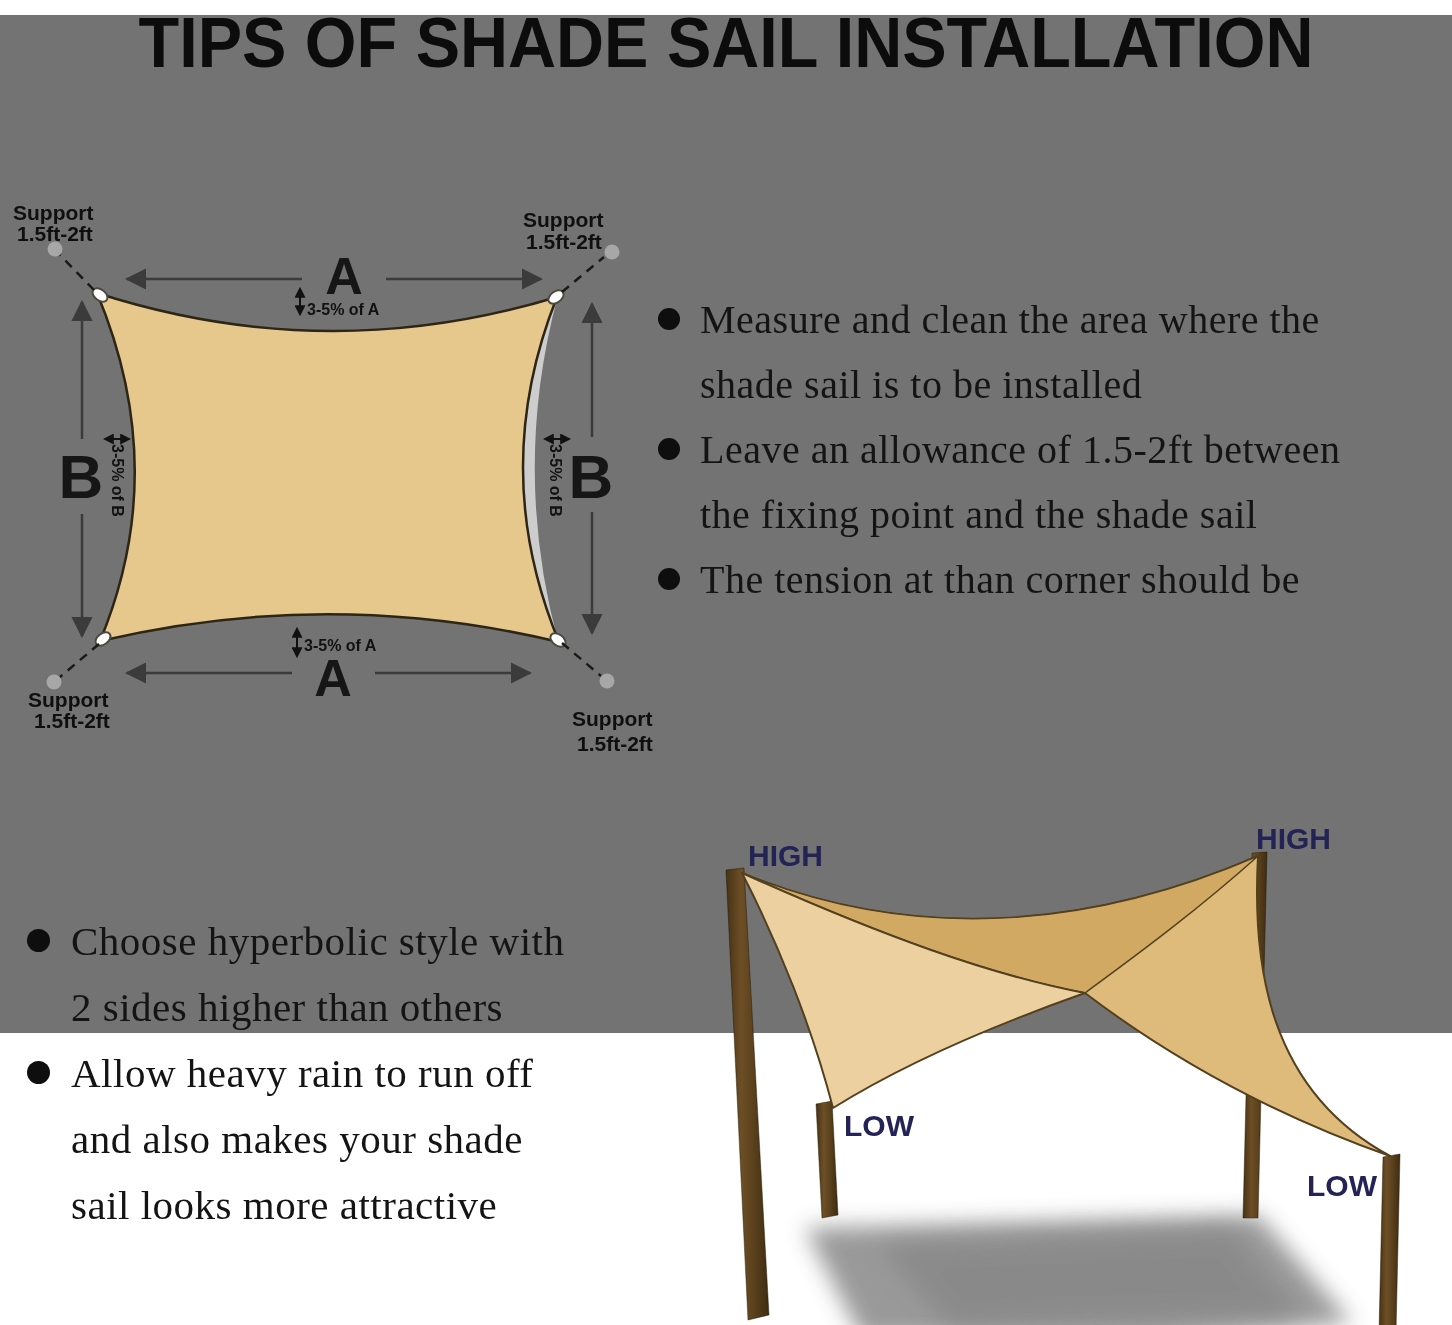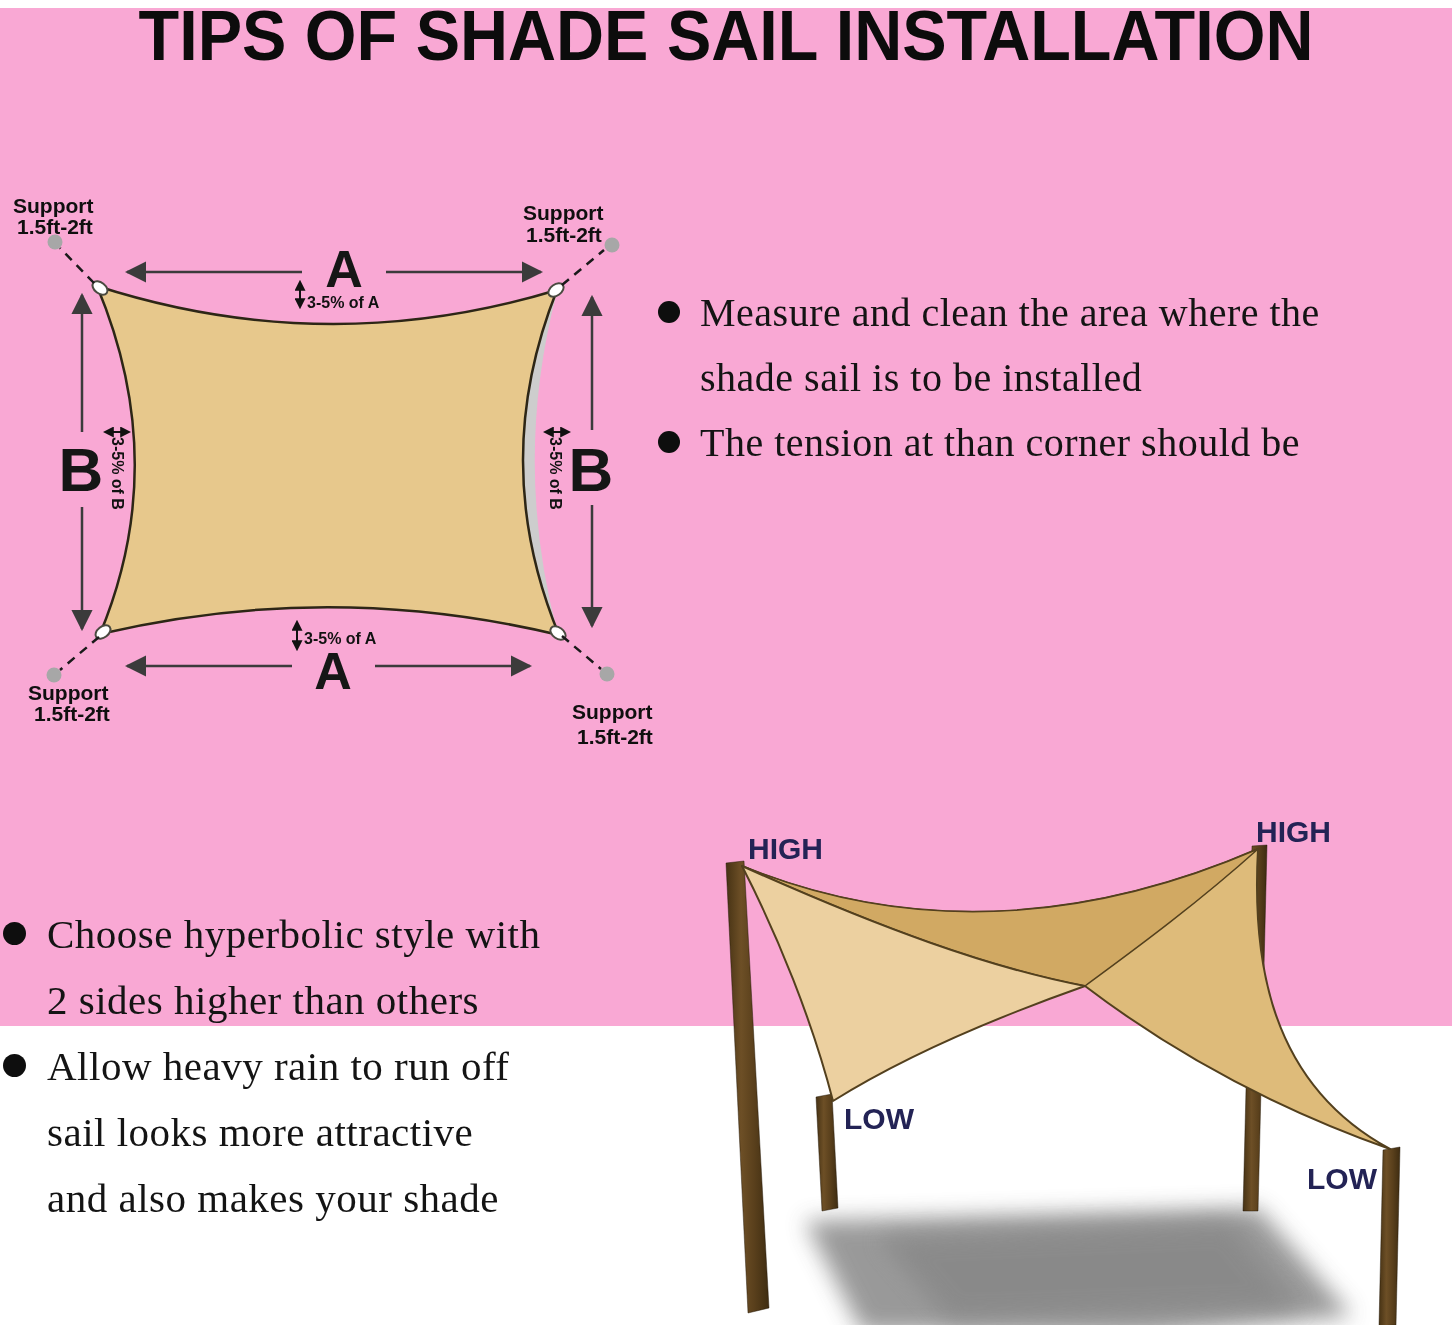--- a/index.html
+++ b/index.html
@@ -5,7 +5,7 @@
   * { margin:0; padding:0; box-sizing:border-box; }
   html,body { width:1452px; height:1325px; background:#ffffff; overflow:hidden;
               font-family:"Liberation Sans", sans-serif; }
-  .stage { position:absolute; left:0; top:8px; width:1452px; height:1018px; background:#f9a8d4; }
+  .stage { position:absolute; left:0; top:15px; width:1452px; height:1018px; background:#737373; }
 
   .title { position:absolute; top:-14px; left:0; width:1452px; text-align:center;
            font-size:70px; line-height:84px; font-weight:bold; color:#0c0c0c;

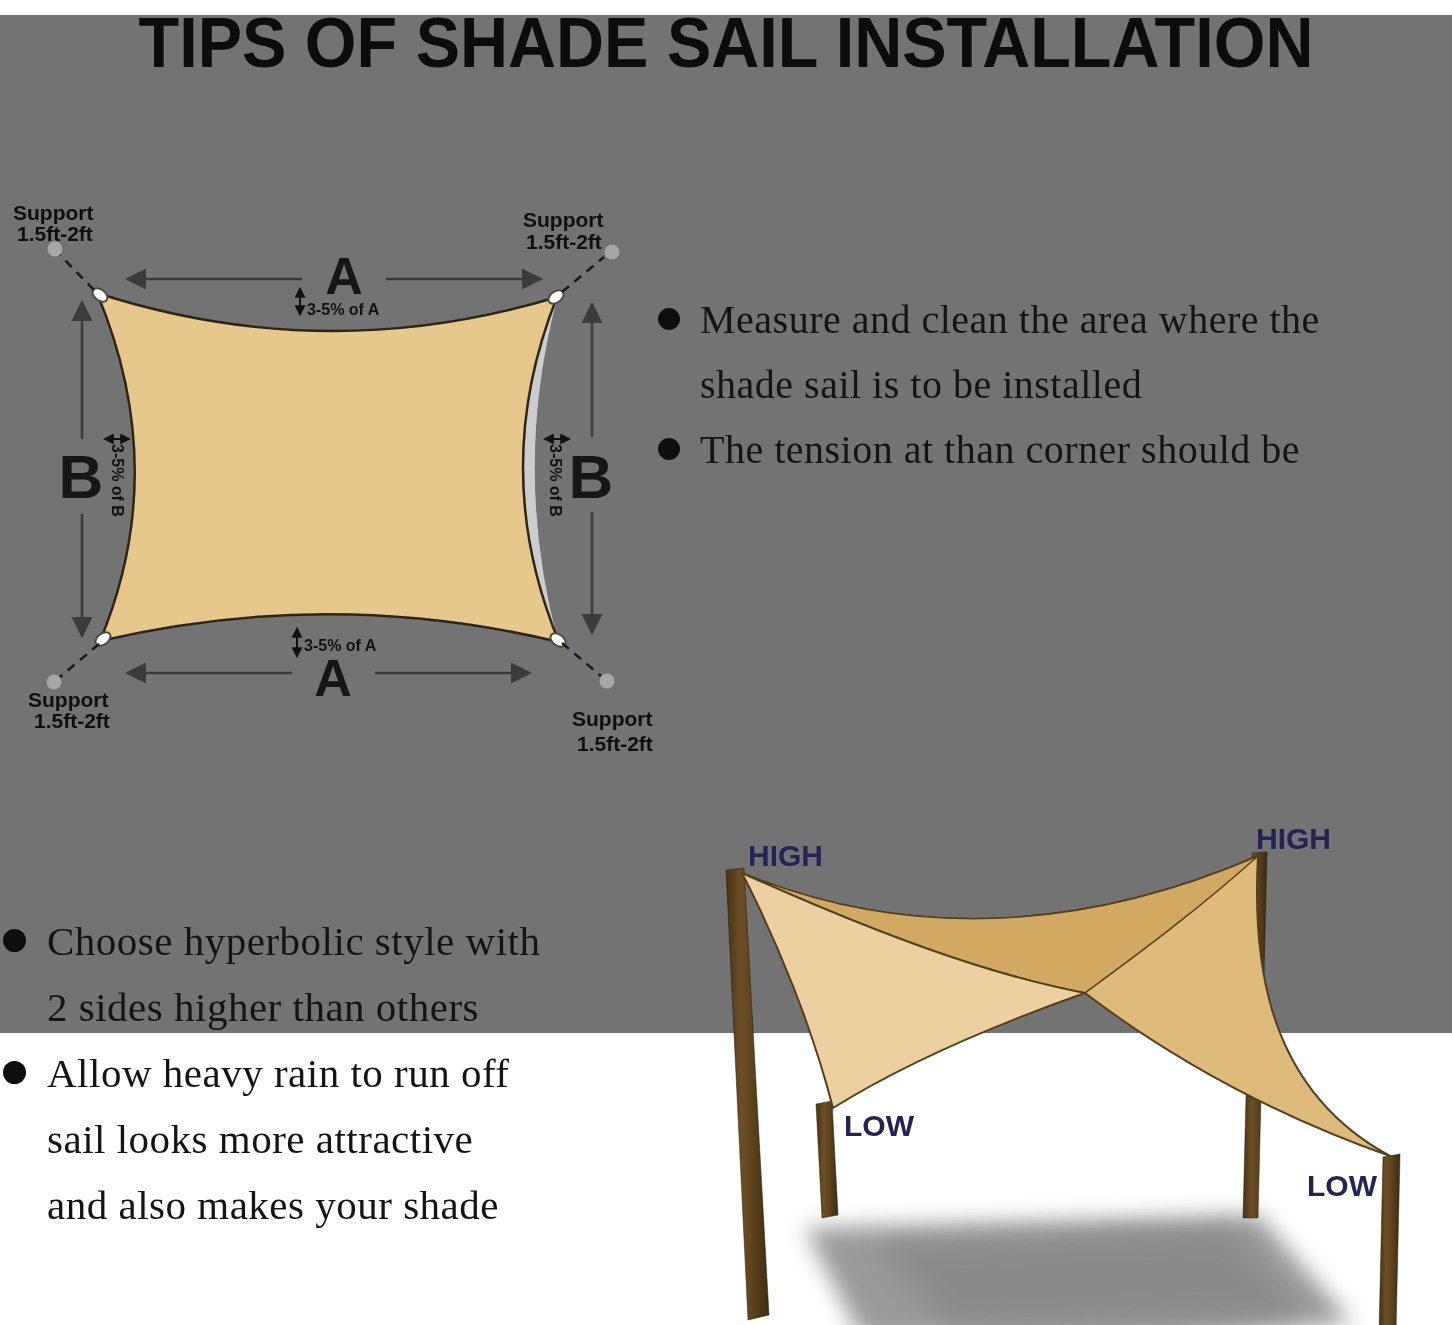--- a/index.html
+++ b/index.html
@@ -128,6 +128,15 @@
           <span class="bullet"></span>
         </div>
       <div>
+        <div class="tip-line">Leave an allowance of 1.5-2ft between</div>
+        <div class="tip-line">the fixing point and the shade sail</div>
+      </div>
+    </div>
+    <div class="tip-item">
+      <div class="dot-cell">
+          <span class="bullet"></span>
+        </div>
+      <div>
         <div class="tip-line">The tension at than corner should be</div>
       </div>
     </div>

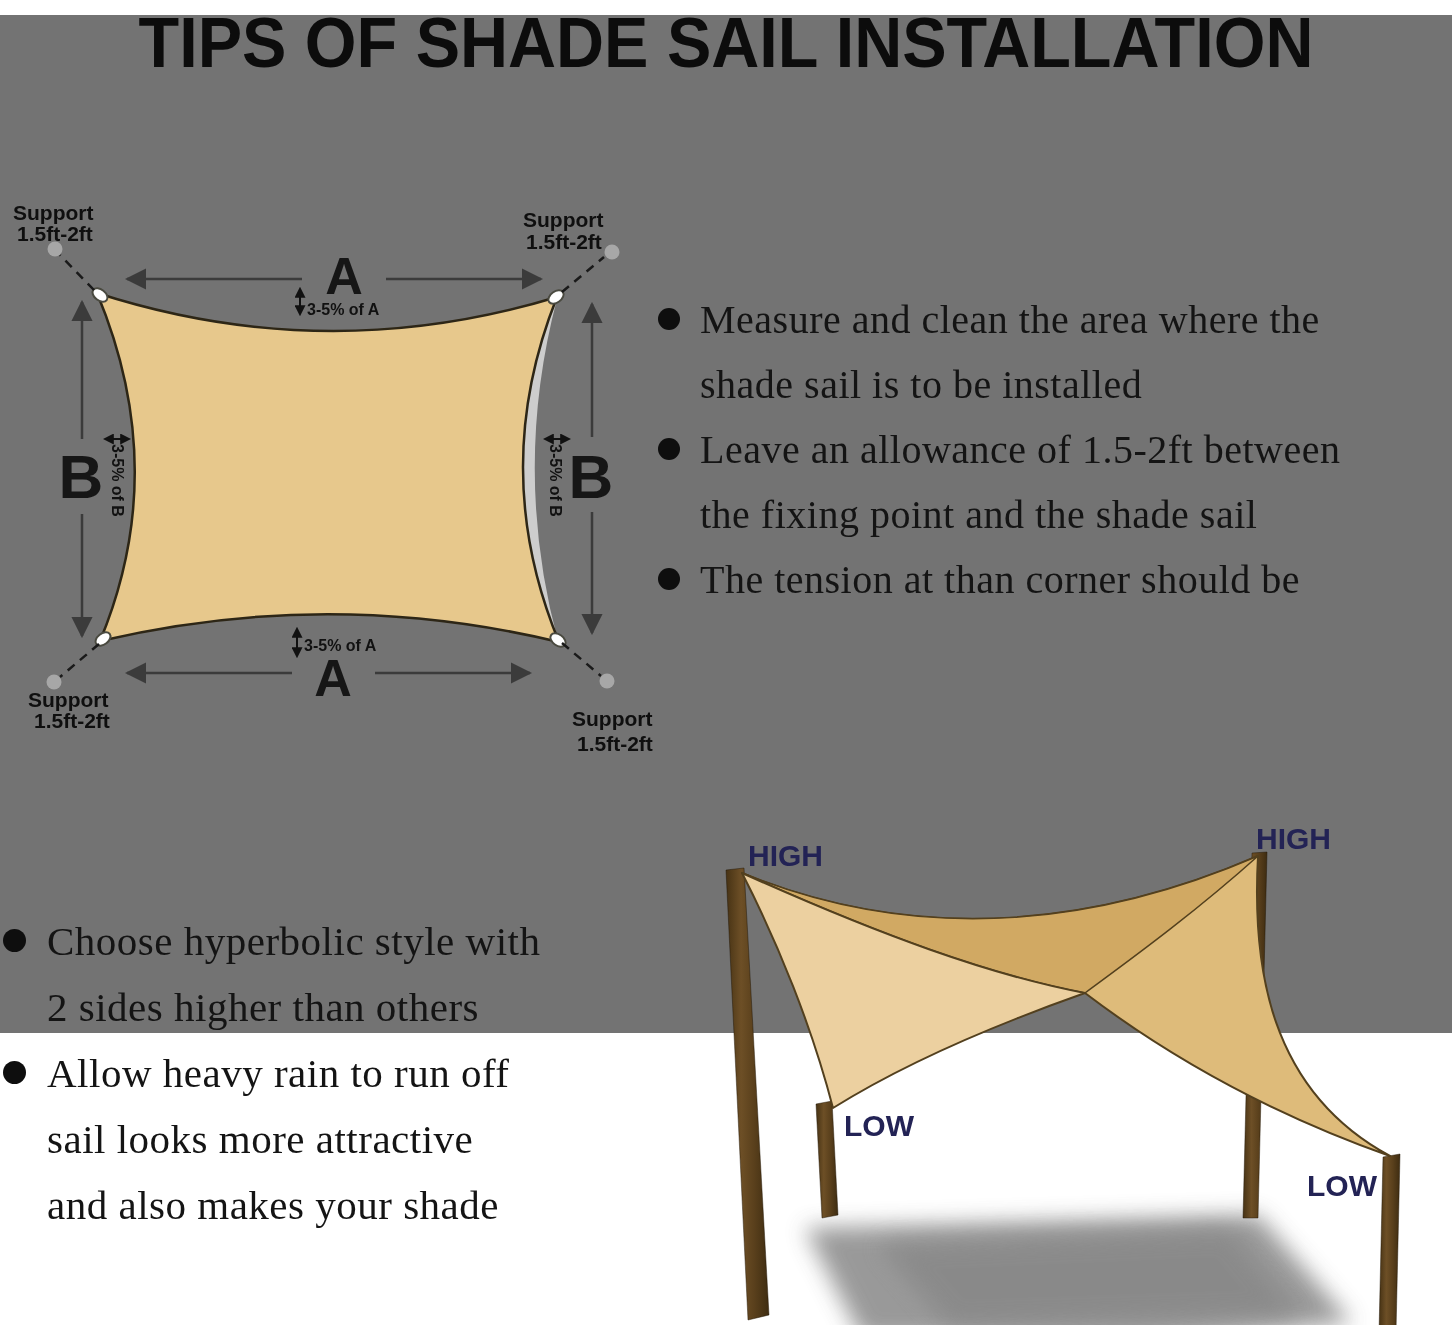--- a/index.html
+++ b/index.html
@@ -19,7 +19,7 @@
   .tips-left  { left:0px;  top:893px; width:645px; }
   .tip-item { display:grid;font-family:Liberation Serif, serif; }
   .tips-right .tip-item { grid-template-columns:55px 1fr; }
-  .tips-left  .tip-item { grid-template-columns:47px 1fr; }
+  .tips-left  .tip-item { grid-template-columns:47px 1fr;padding-left:24px; }
   .dot-cell { position:relative; }
   .bullet { position:absolute; border-radius:50%; background:#0e0e0e; }
   .tips-right .bullet { width:22px; height:22px; left:13px; top:21px; }

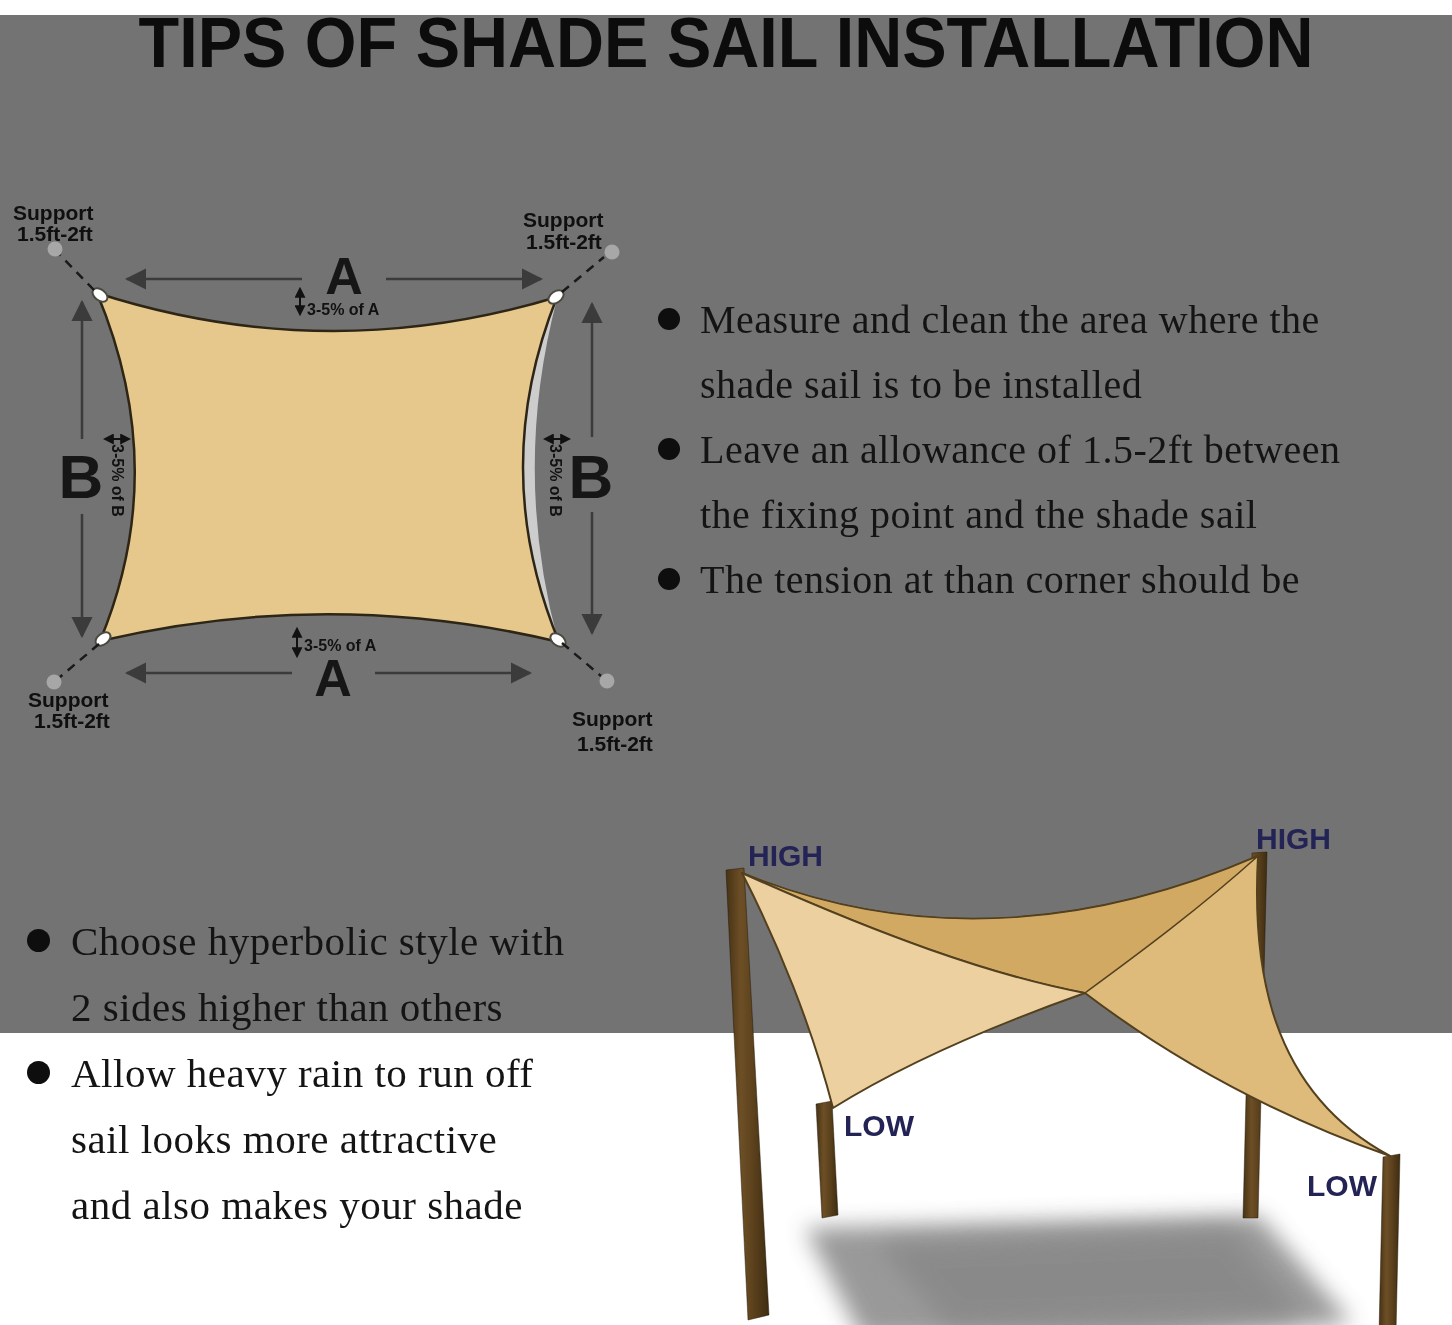--- a/index.html
+++ b/index.html
@@ -158,8 +158,8 @@
         </div>
       <div>
         <div class="tip-line">Allow heavy rain to run off</div>
+        <div class="tip-line">and also makes your shade</div>
         <div class="tip-line">sail looks more attractive</div>
-        <div class="tip-line">and also makes your shade</div>
       </div>
     </div>
   </div>

